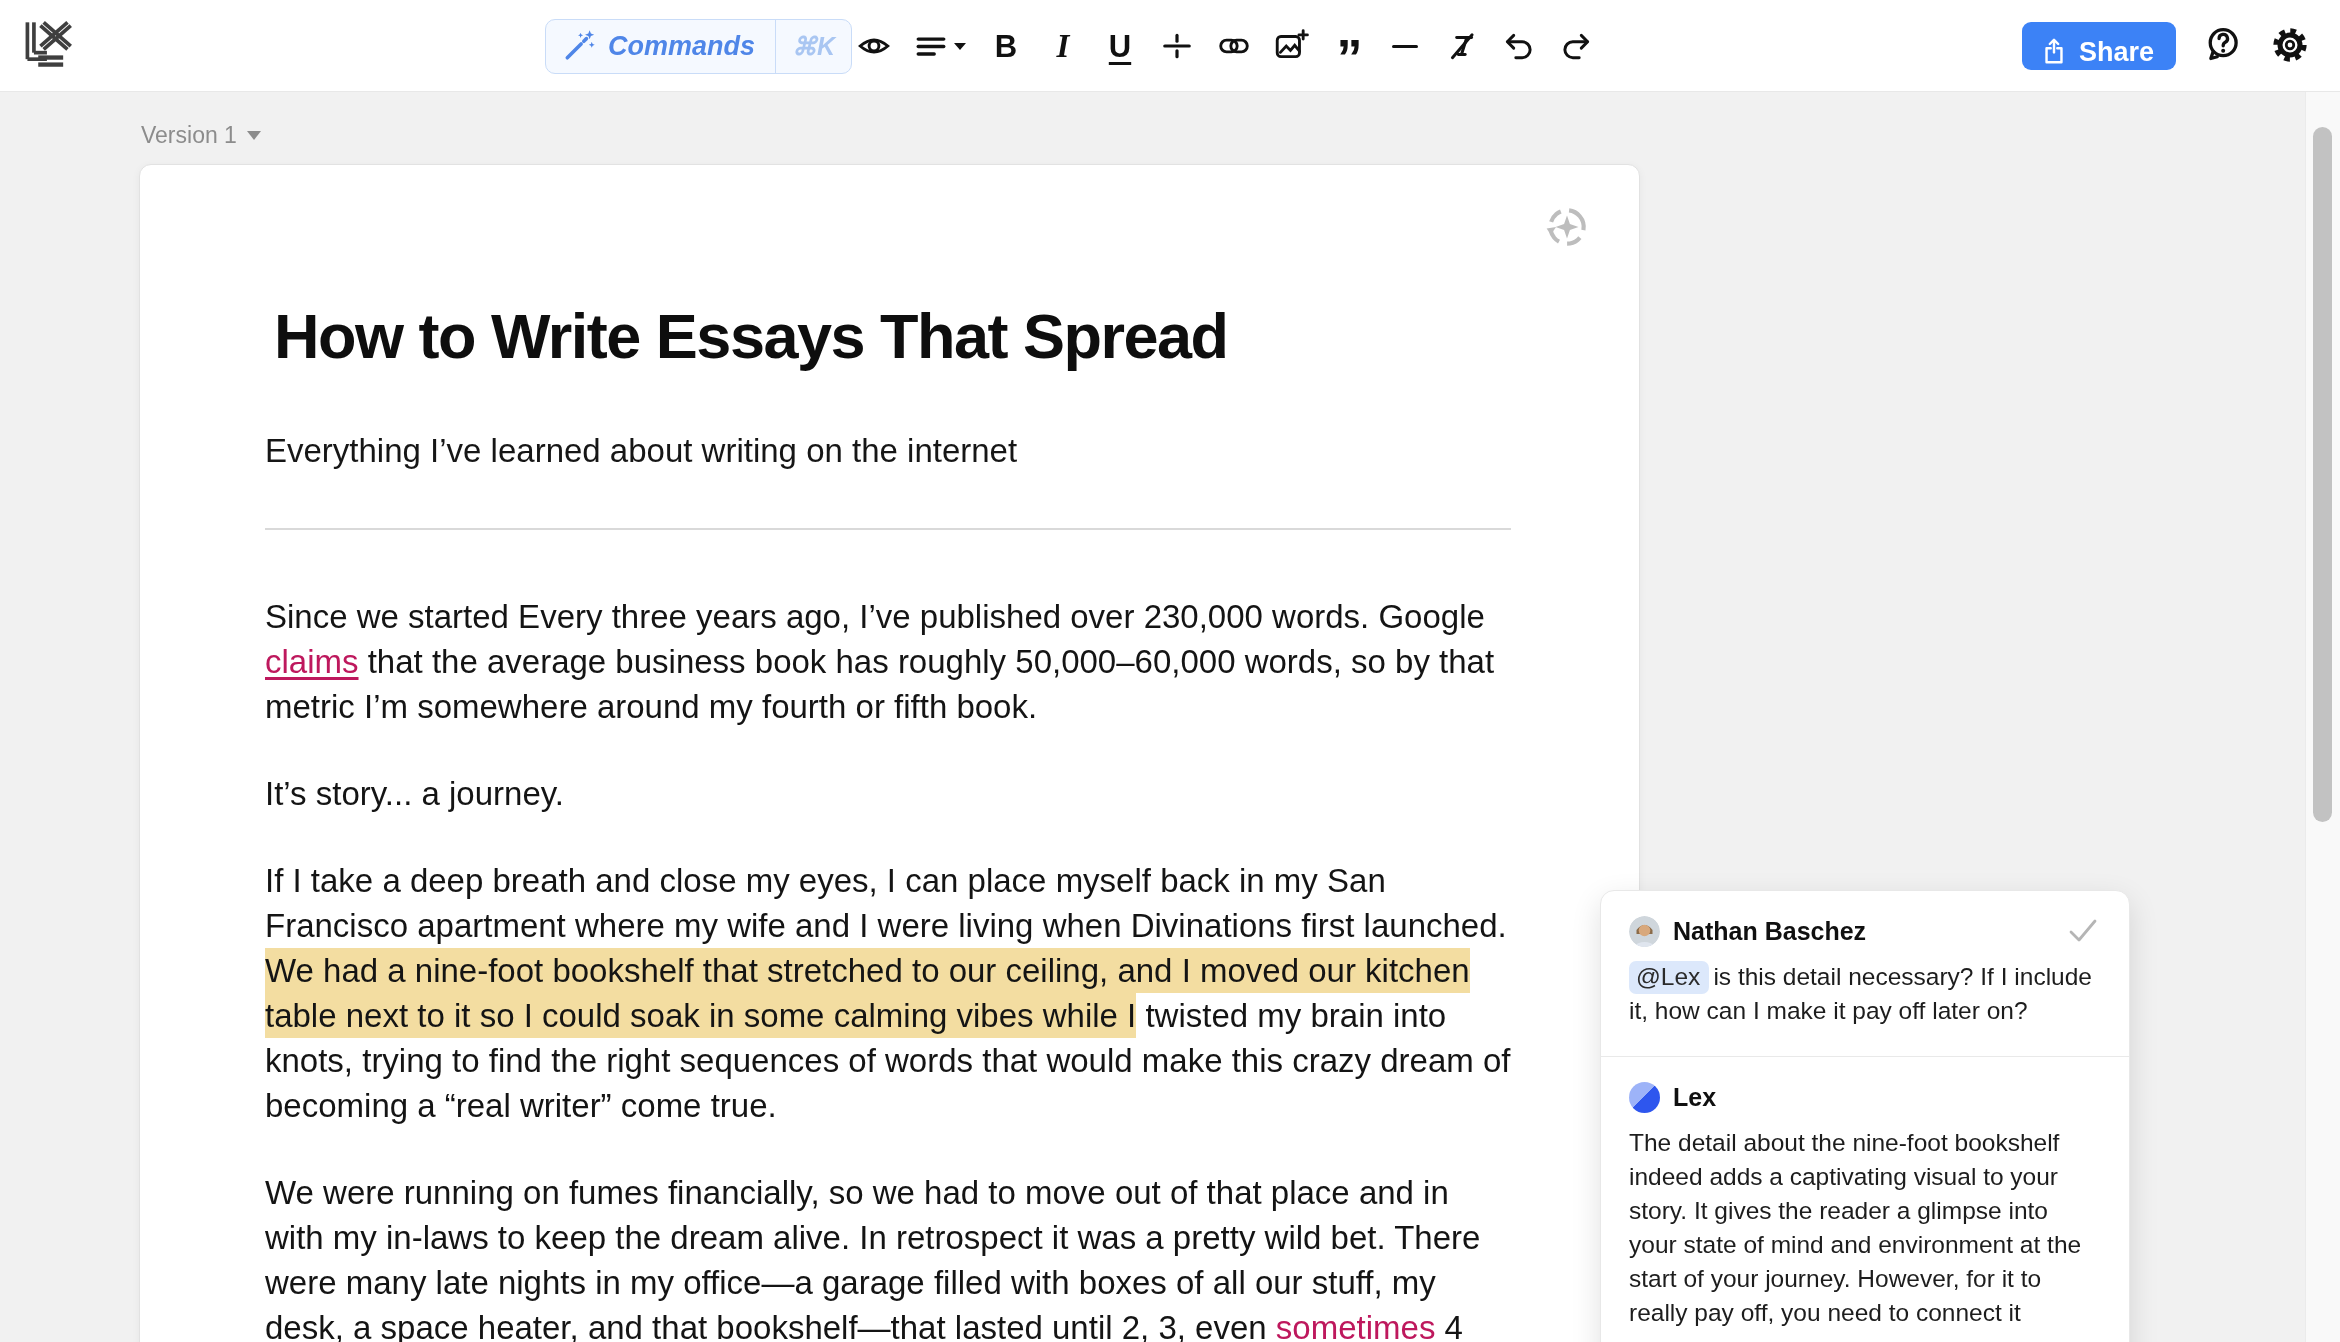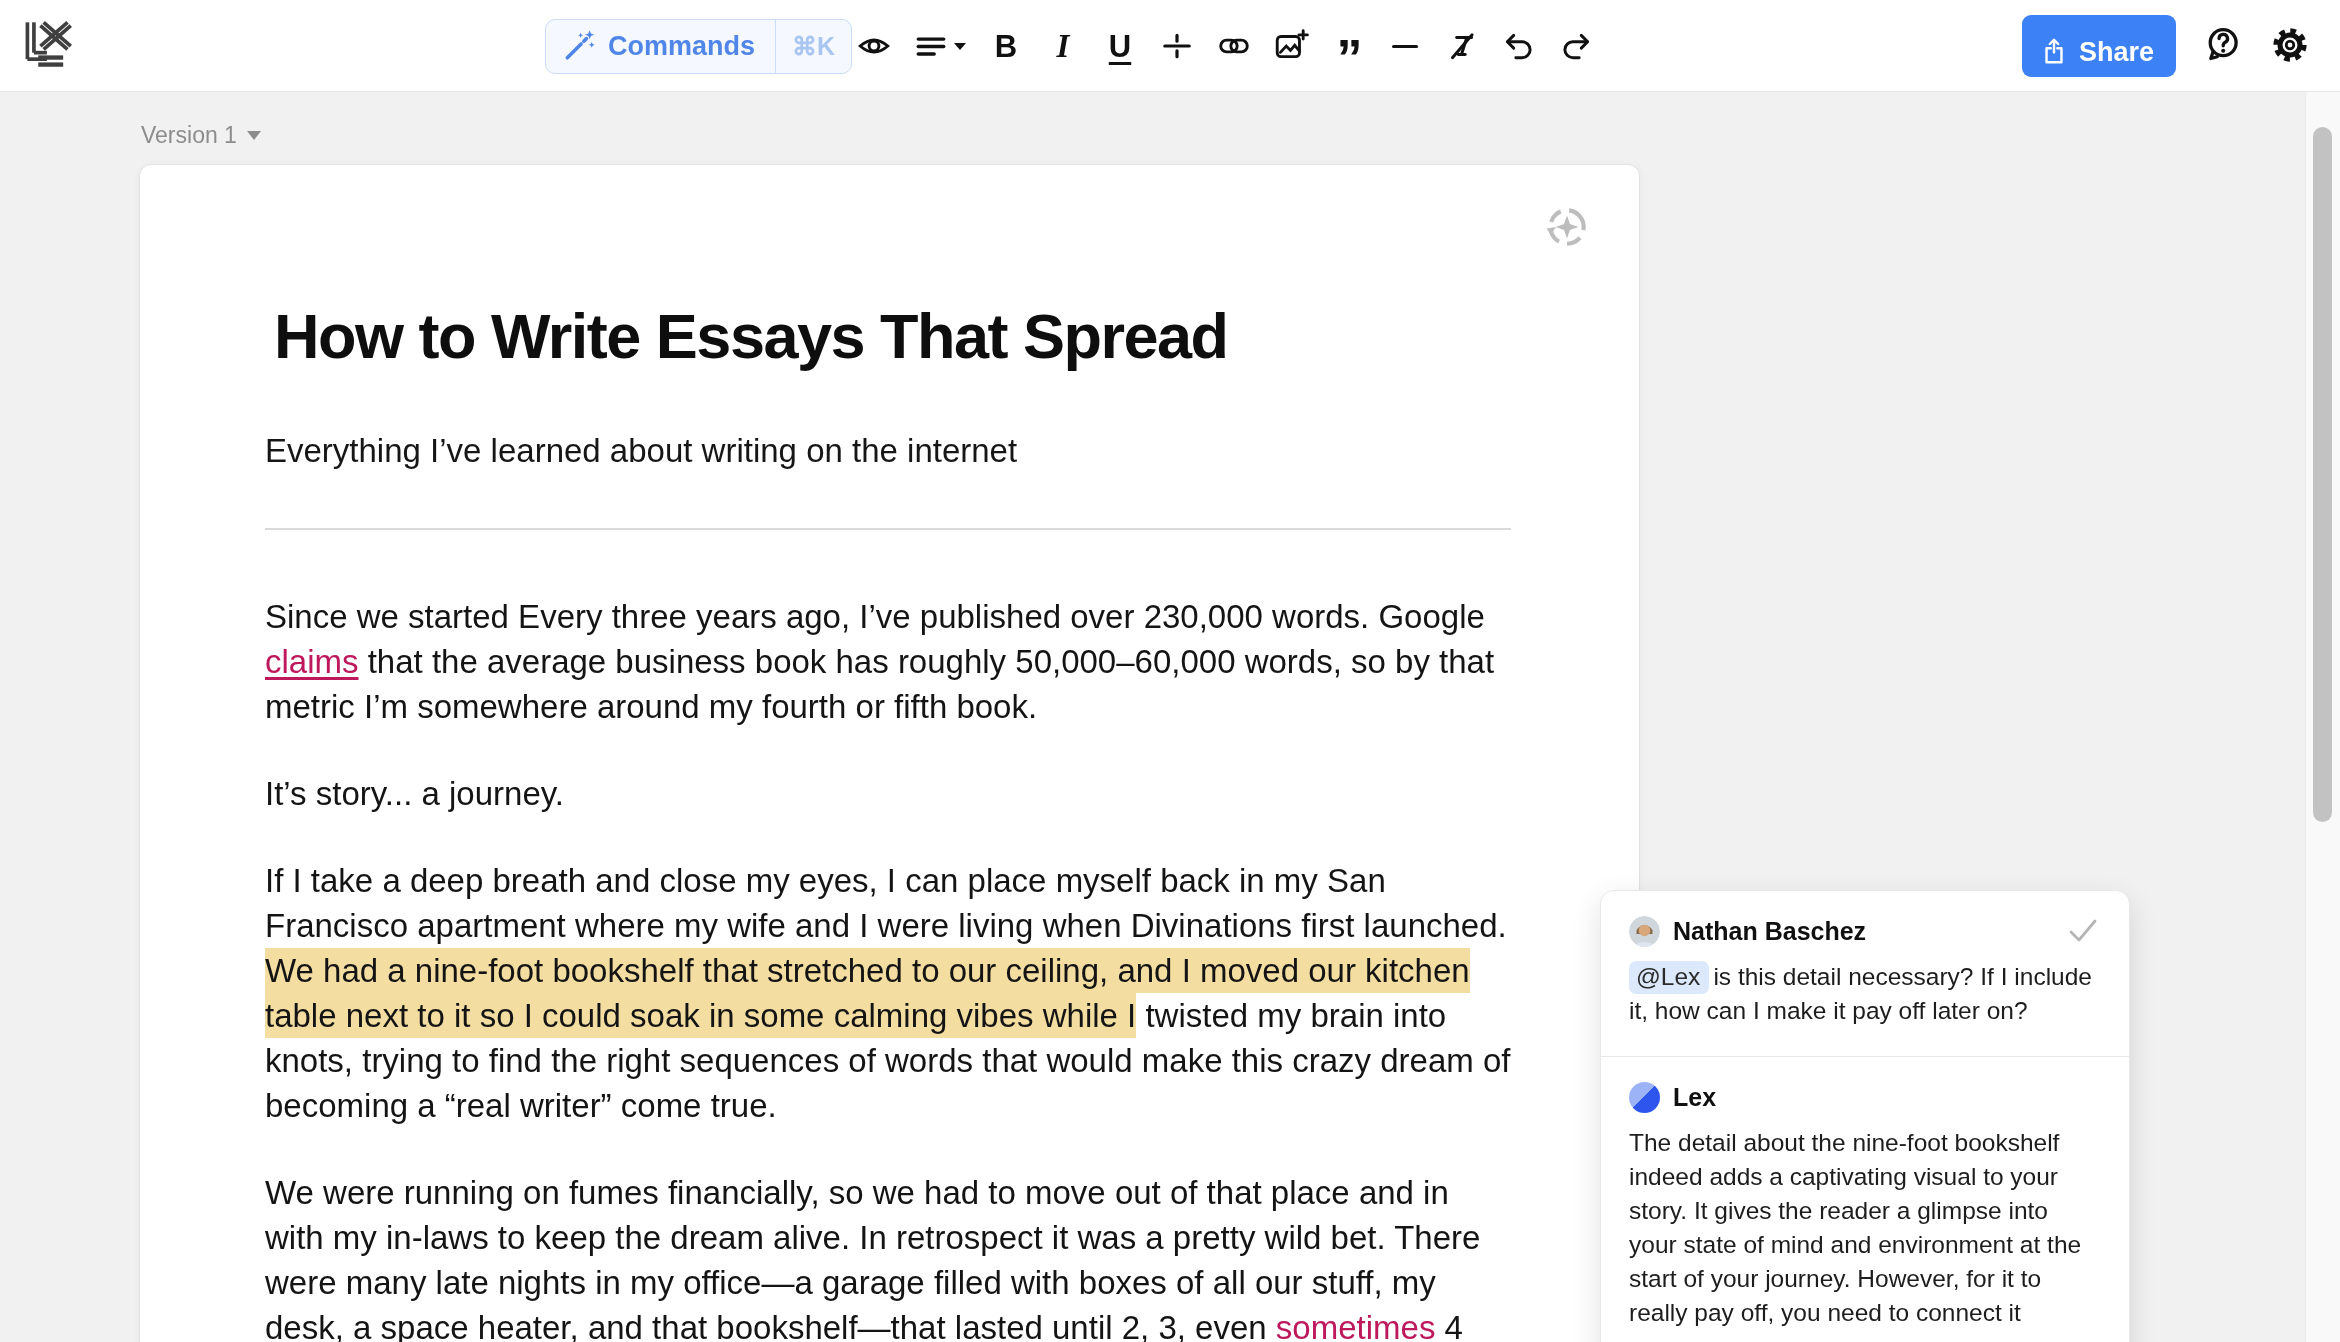--- a/index.html
+++ b/index.html
@@ -22,7 +22,7 @@
     position:absolute; left:545px; top:19px; height:55px;
     display:flex; align-items:stretch;
     background:#f5f9ff; border:1.5px solid #c9dcf8; border-radius:10px;
-    cursor:pointer; overflow:hidden;
+    cursor:pointer; overflow:hidden;font-style:italic;
   }
   .commands-main { display:flex; align-items:center; gap:12px; padding:0 20px 0 16px; }
   .commands-label { color:#4f86e8; font-size:27px; font-weight:700; }

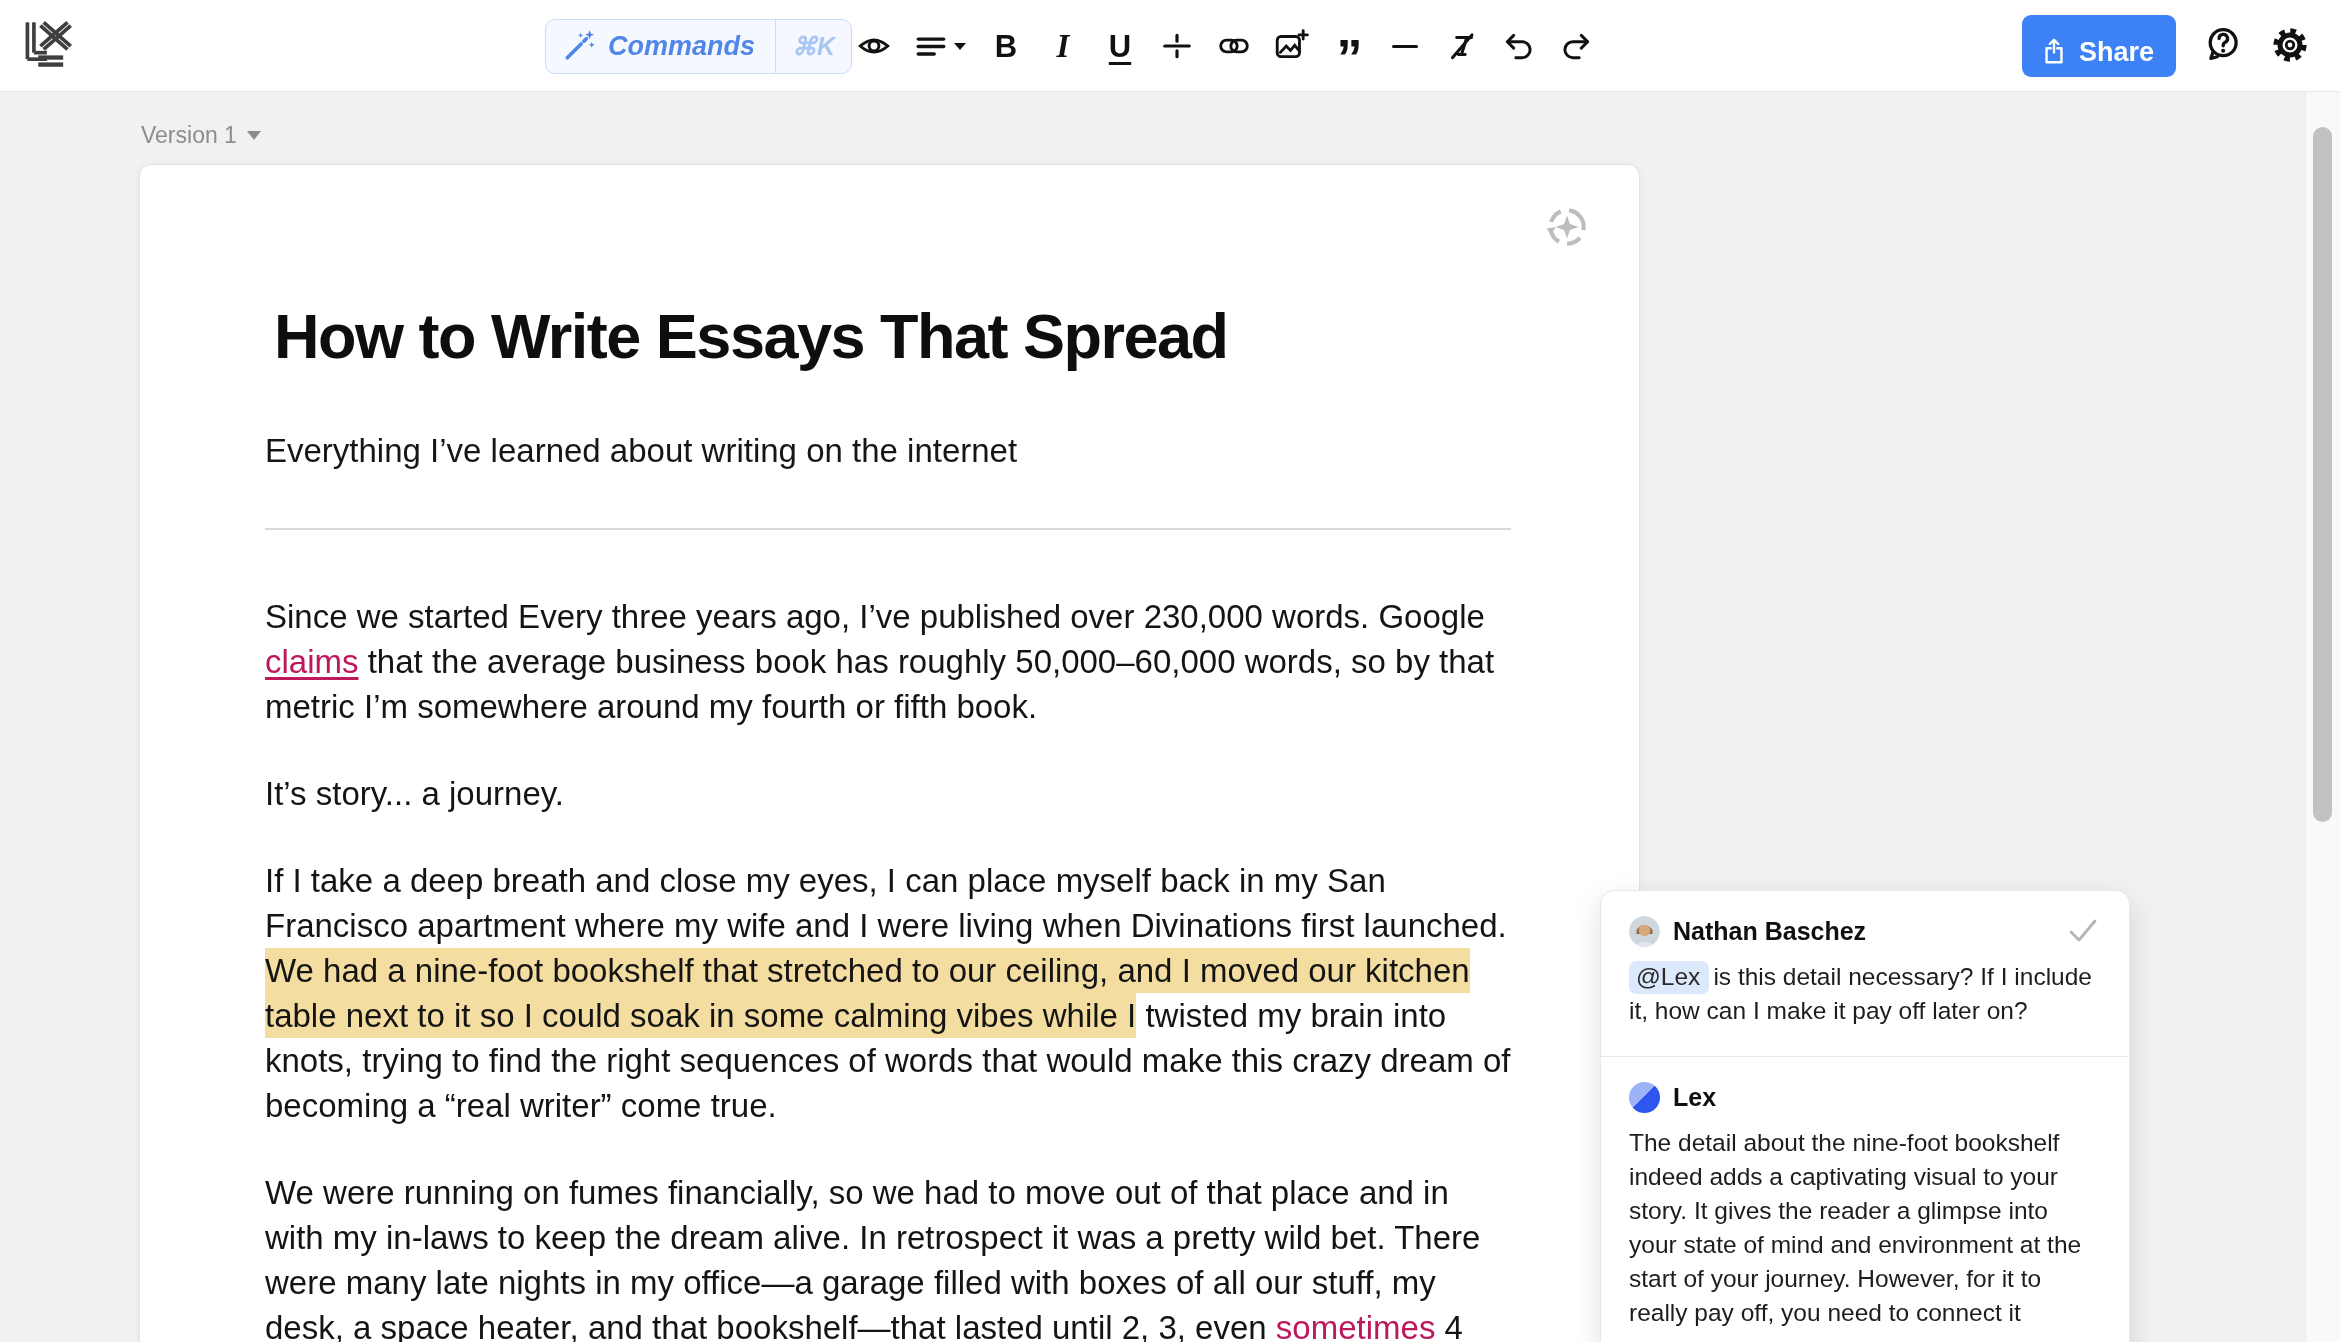--- a/index.html
+++ b/index.html
@@ -46,7 +46,7 @@
 
   .header-right { position:absolute; right:28px; top:0; height:92px; display:flex; align-items:center; gap:24px; }
   .share-btn {
-    display:flex; align-items:center; gap:11px; height:62px; padding:12px 22px 0 18px;
+    display:flex; align-items:center; gap:11px; height:48px; padding:12px 22px 0 18px;
     background:#3c82f6; border:none; border-radius:9px; cursor:pointer;
   }
   .share-label { color:#ffffff; font-size:27px; font-weight:700; }

